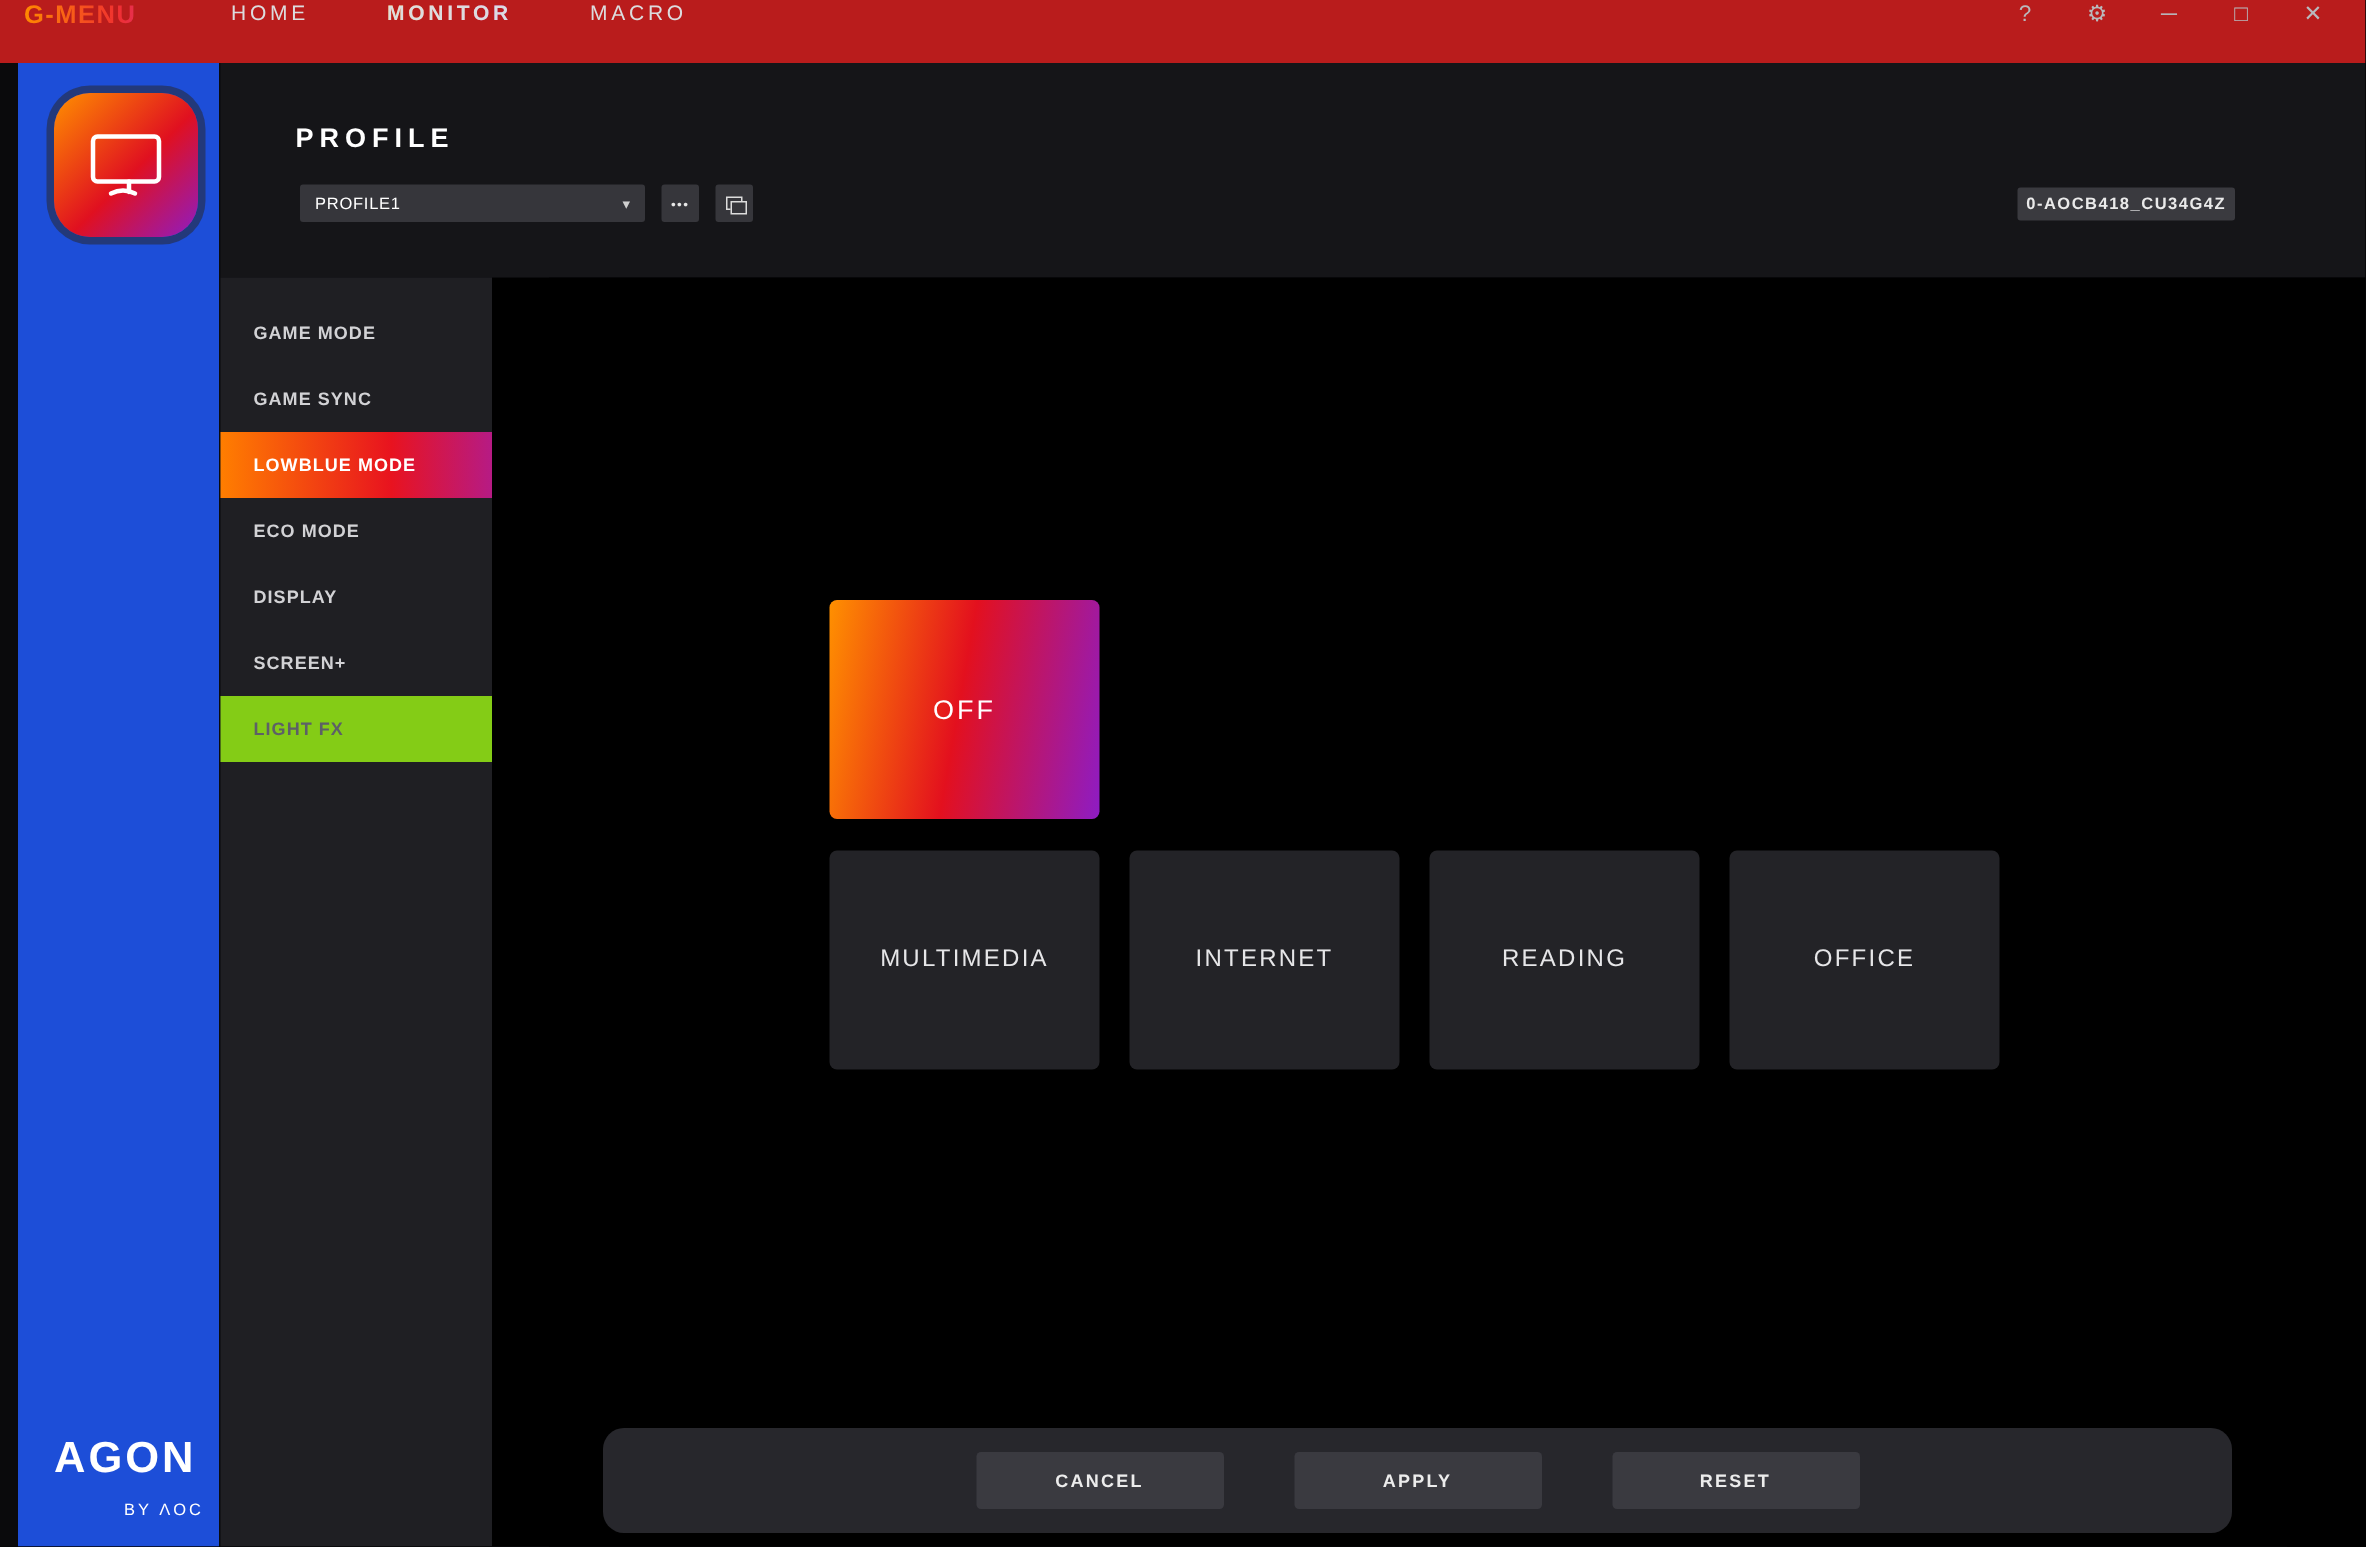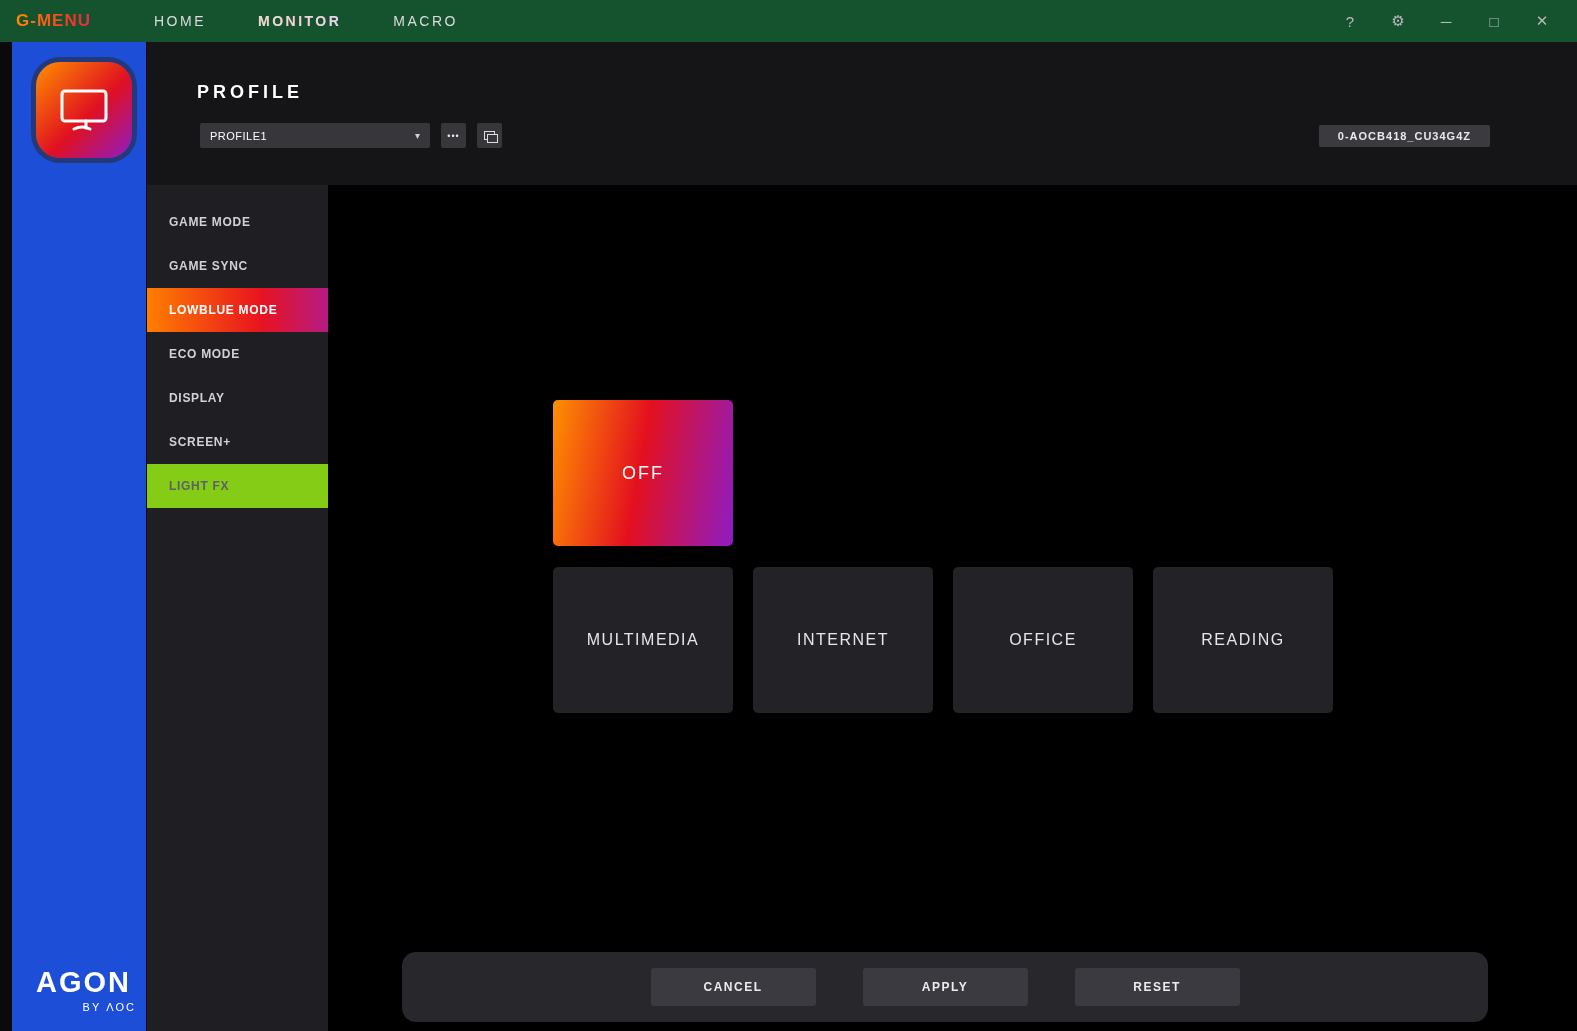--- a/index.html
+++ b/index.html
@@ -18,7 +18,7 @@
   
   .titlebar{
     position:absolute; top:0; left:0; width:1577px; height:42px;
-    background:#14532d; display:flex; align-items:center; z-index:10;
+    background:#b91c1c; display:flex; align-items:flex-start; z-index:10;
   }
   .logo{ margin-left:16px; width:130px; font-size:17px; font-weight:bold; letter-spacing:1px; }
   .top-nav{ display:flex; gap:52px; margin-left:8px; }

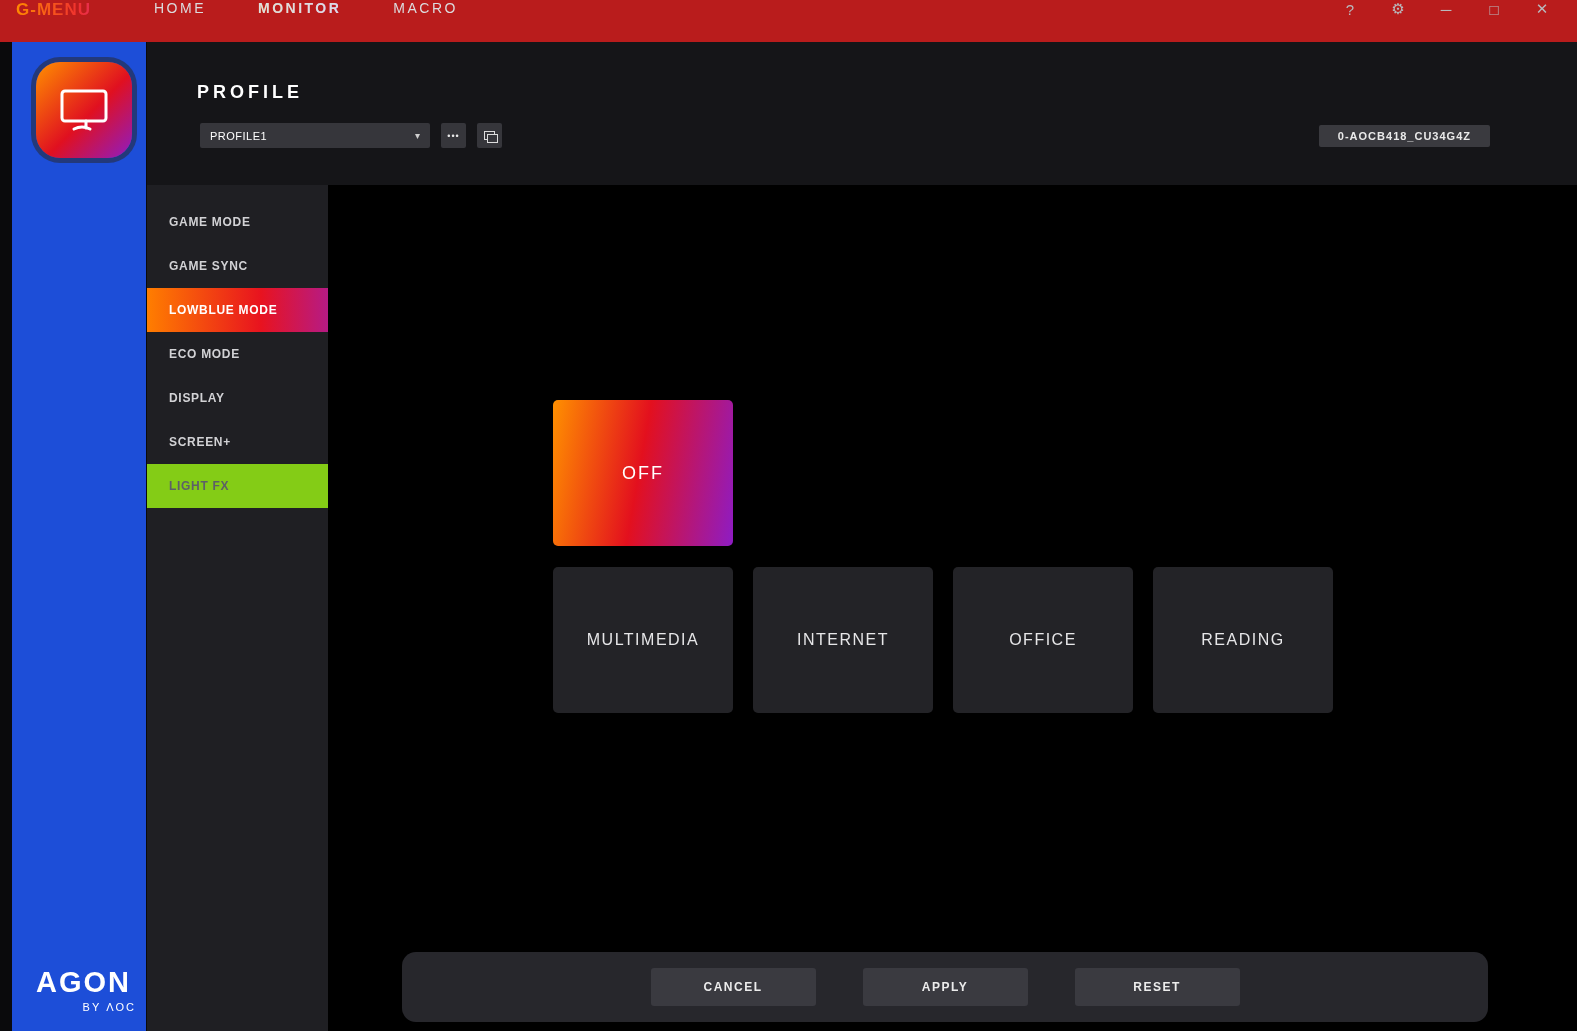--- a/index.html
+++ b/index.html
@@ -58,7 +58,7 @@
   .copy-shape::before{ content:""; position:absolute; left:0; top:0; width:9px; height:7px; border:1px solid #ddd; background:#36363b; }
   .copy-shape::after{ content:""; position:absolute; left:3px; top:3px; width:9px; height:7px; border:1px solid #ddd; background:#36363b; }
   .device-badge{
-    position:absolute; right:87px; top:83px; height:22px; line-height:22px; padding:0 19px;
+    position:absolute; right:87px; top:83px; height:22px; line-height:22px; padding:0 6px;
     background:#3a3a3f; border-radius:2px; color:#eaeaea;
     font-size:11px; font-weight:bold; letter-spacing:1px;
   }

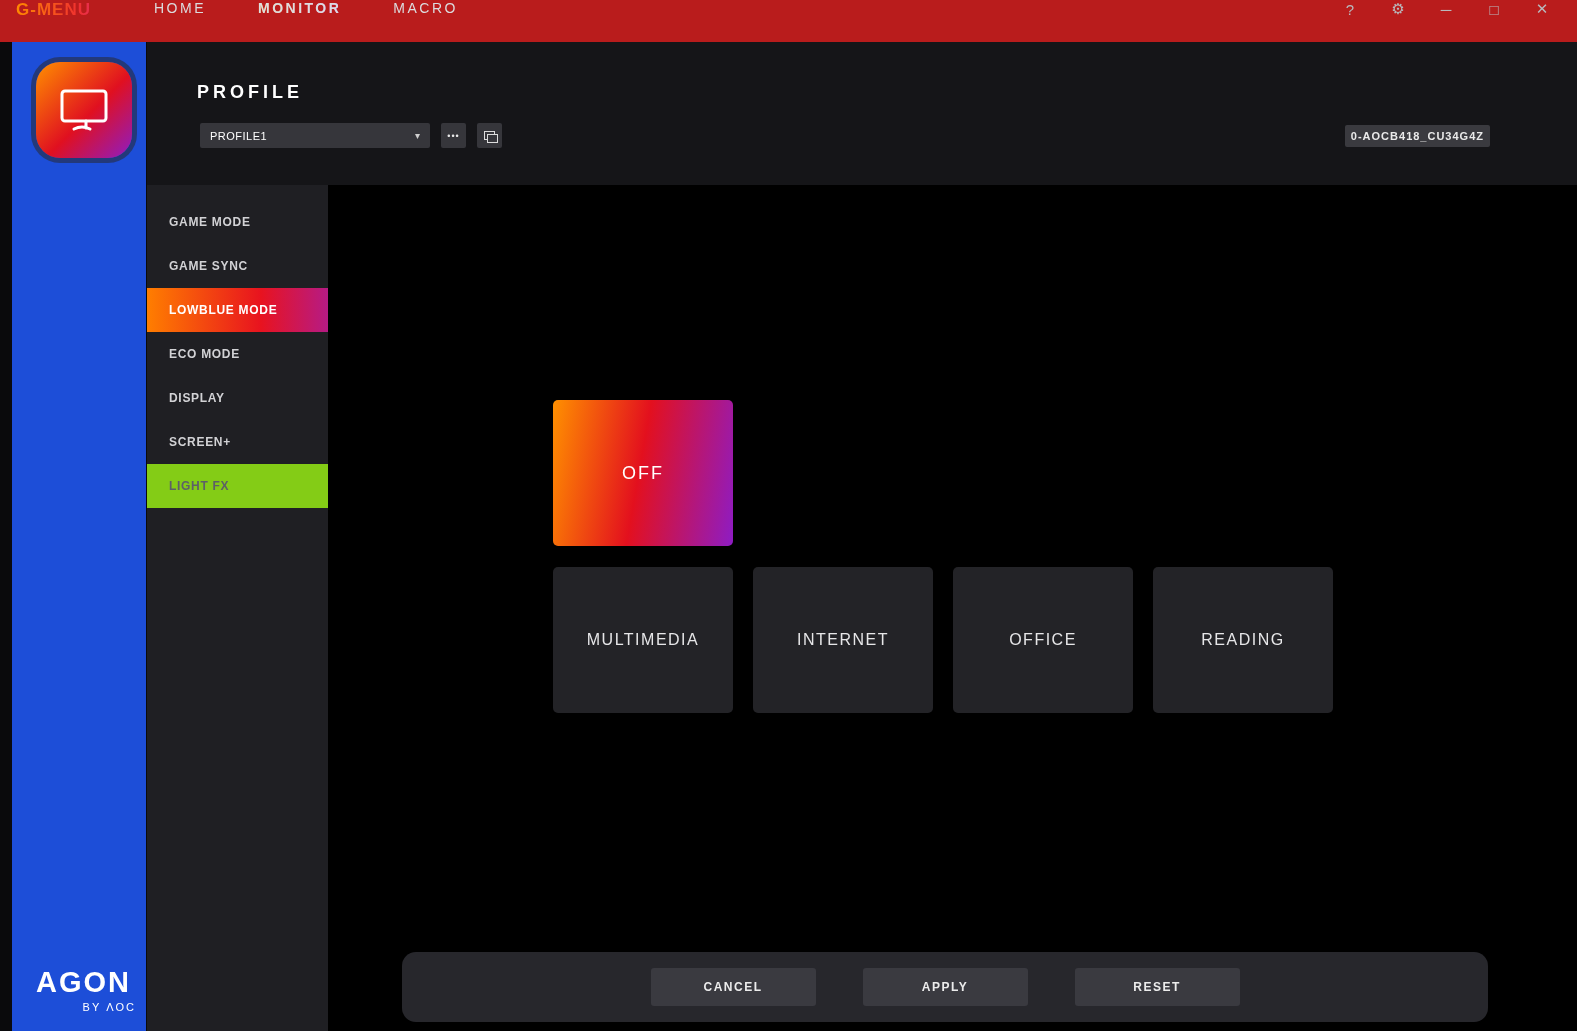--- a/index.html
+++ b/index.html
@@ -169,8 +169,8 @@
     <div class="tile-row">
       <div class="tile">MULTIMEDIA</div>
       <div class="tile">INTERNET</div>
+      <div class="tile">READING</div>
       <div class="tile">OFFICE</div>
-      <div class="tile">READING</div>
     </div>
     <footer class="action-bar">
       <button class="action-btn">CANCEL</button>

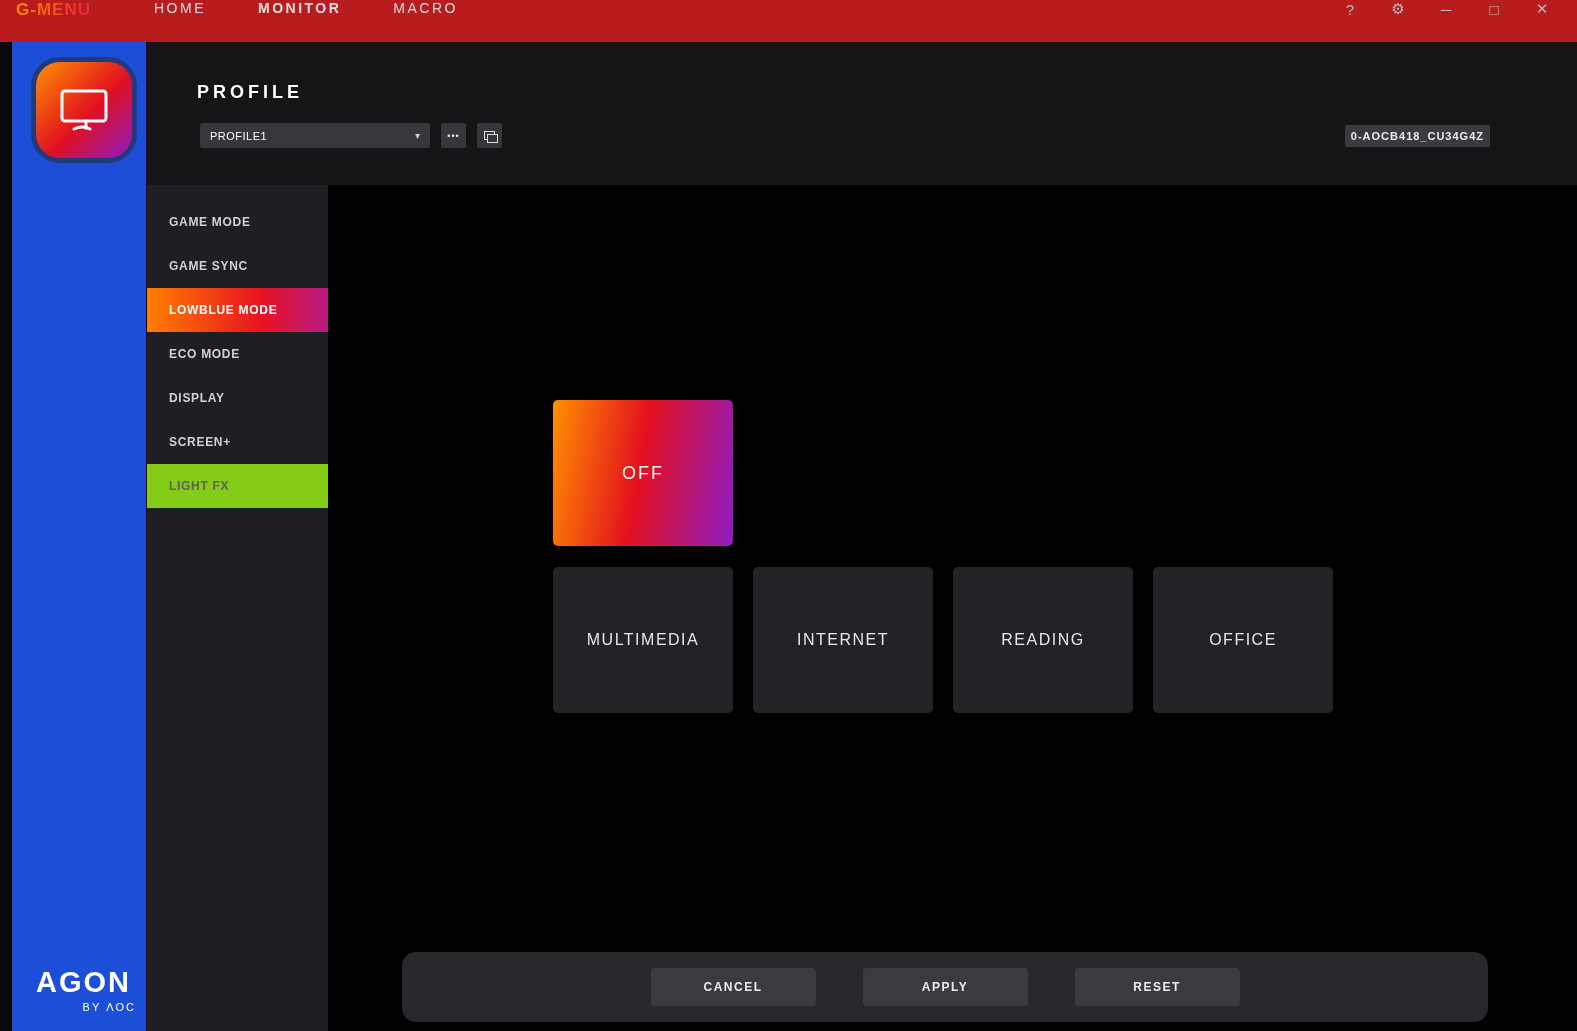--- a/index.html
+++ b/index.html
@@ -37,7 +37,7 @@
   }
   .branding{ position:absolute; bottom:18px; left:24px; width:100px; color:#fff; }
   .branding .agon{ font-size:29px; font-weight:800; letter-spacing:2px; line-height:1; }
-  .branding .by{ font-size:11px; letter-spacing:2px; text-align:right; margin-top:4px; }
+  .branding .by{ font-size:11px; letter-spacing:2px; text-align:right; margin-top:14px; }
 
   
   .header-area{ position:absolute; left:147px; top:42px; width:1430px; height:143px; background:#151518; }

